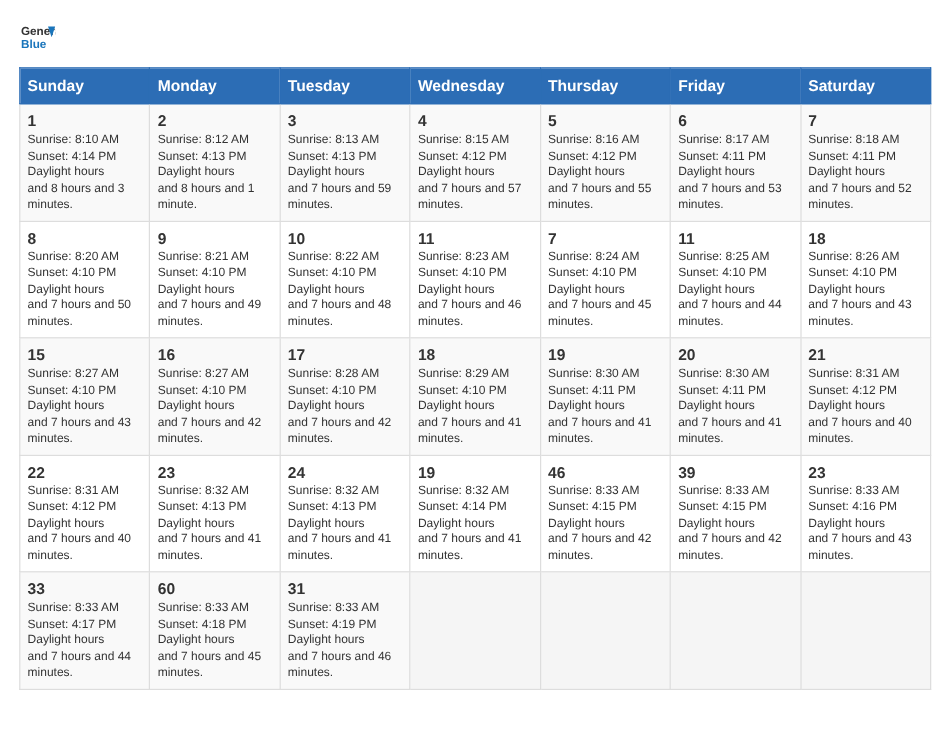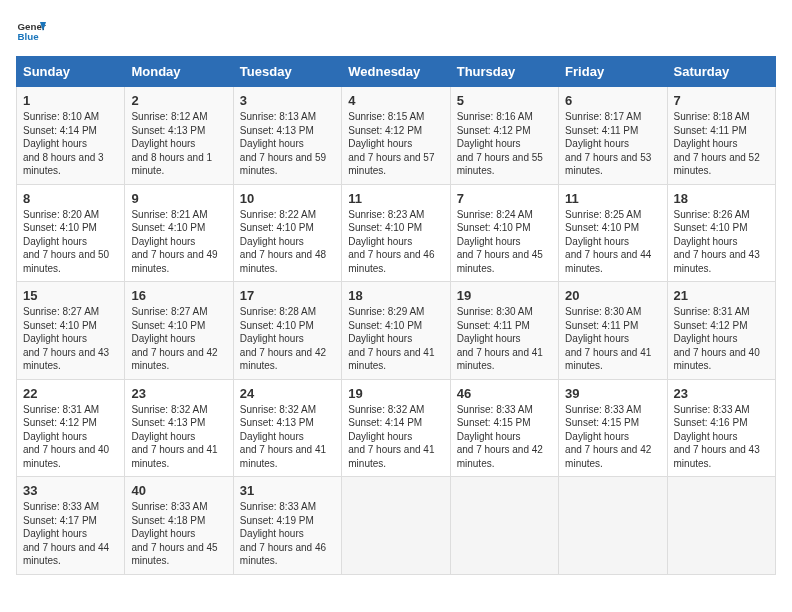--- a/index.html
+++ b/index.html
@@ -182,7 +182,7 @@
       <tr>
         <td><span class="day-num">33</span>
 <span class="cell-text">Sunrise: 8:33 AM<br>Sunset: 4:17 PM<br>Daylight hours<br>and 7 hours and 44 minutes.</span></td>
-        <td><span class="day-num">40</span>
+        <td><span class="day-num">60</span>
 <span class="cell-text">Sunrise: 8:33 AM<br>Sunset: 4:18 PM<br>Daylight hours<br>and 7 hours and 45 minutes.</span></td>
         <td><span class="day-num">31</span>
 <span class="cell-text">Sunrise: 8:33 AM<br>Sunset: 4:19 PM<br>Daylight hours<br>and 7 hours and 46 minutes.</span></td>

